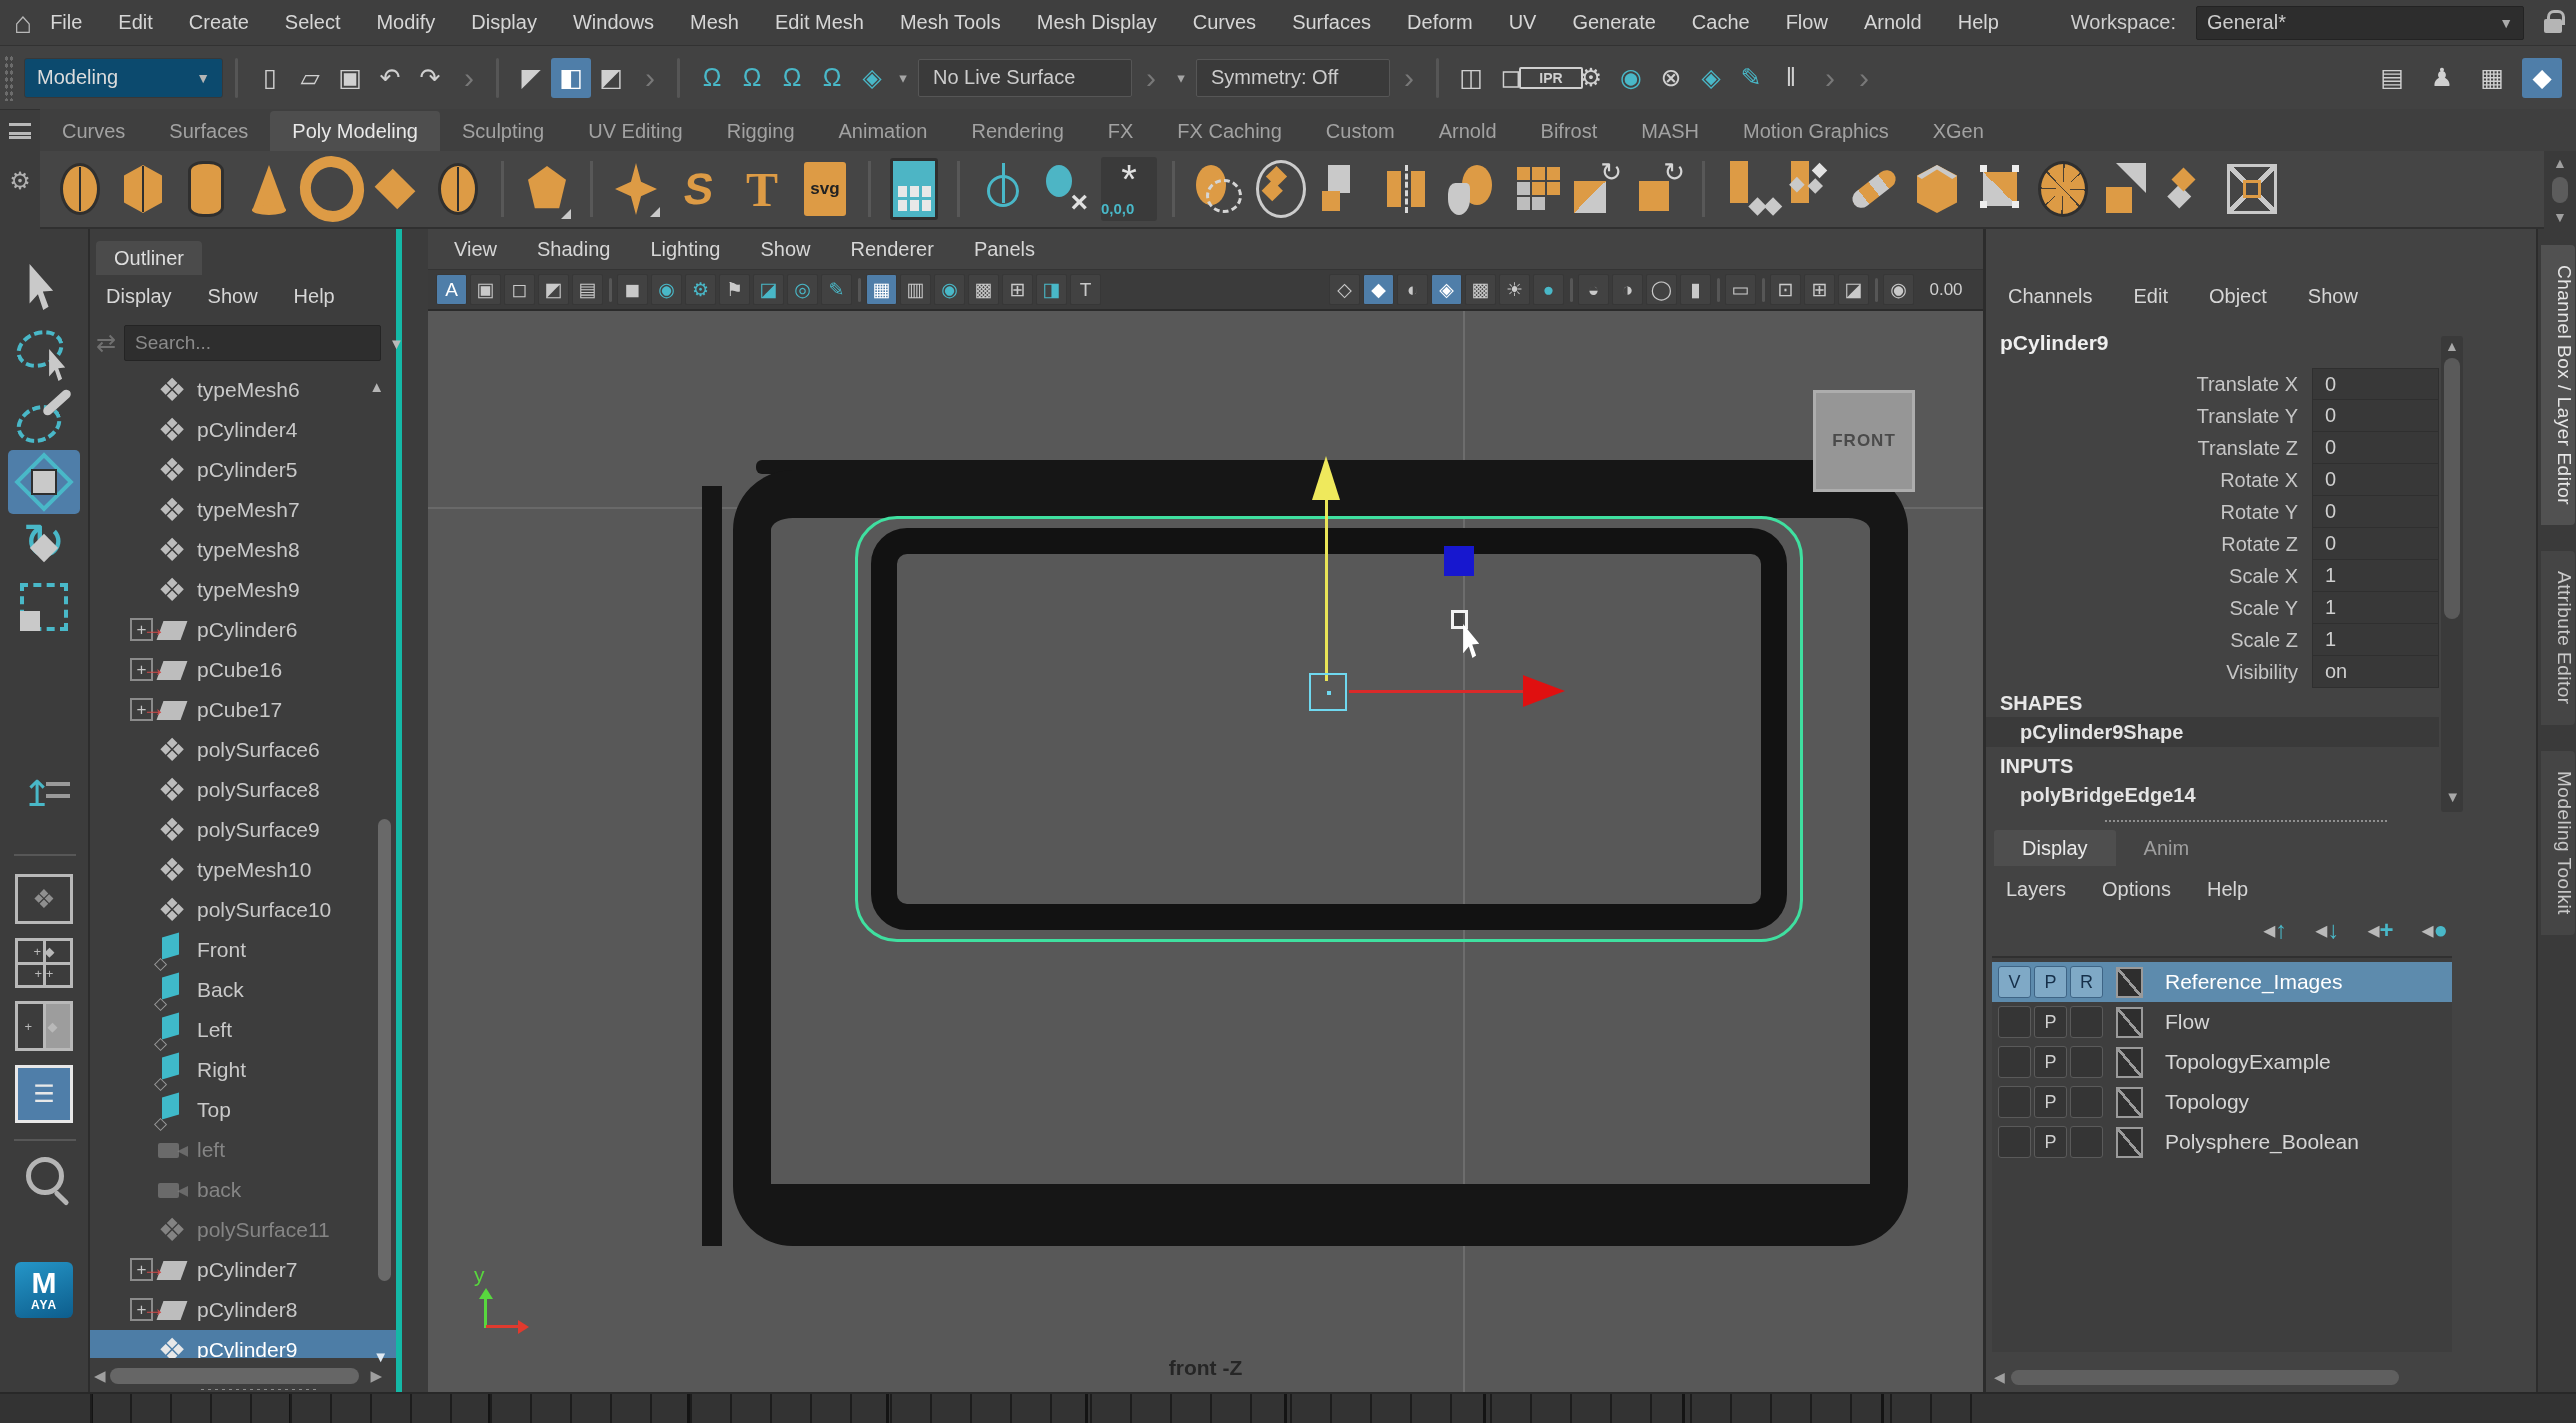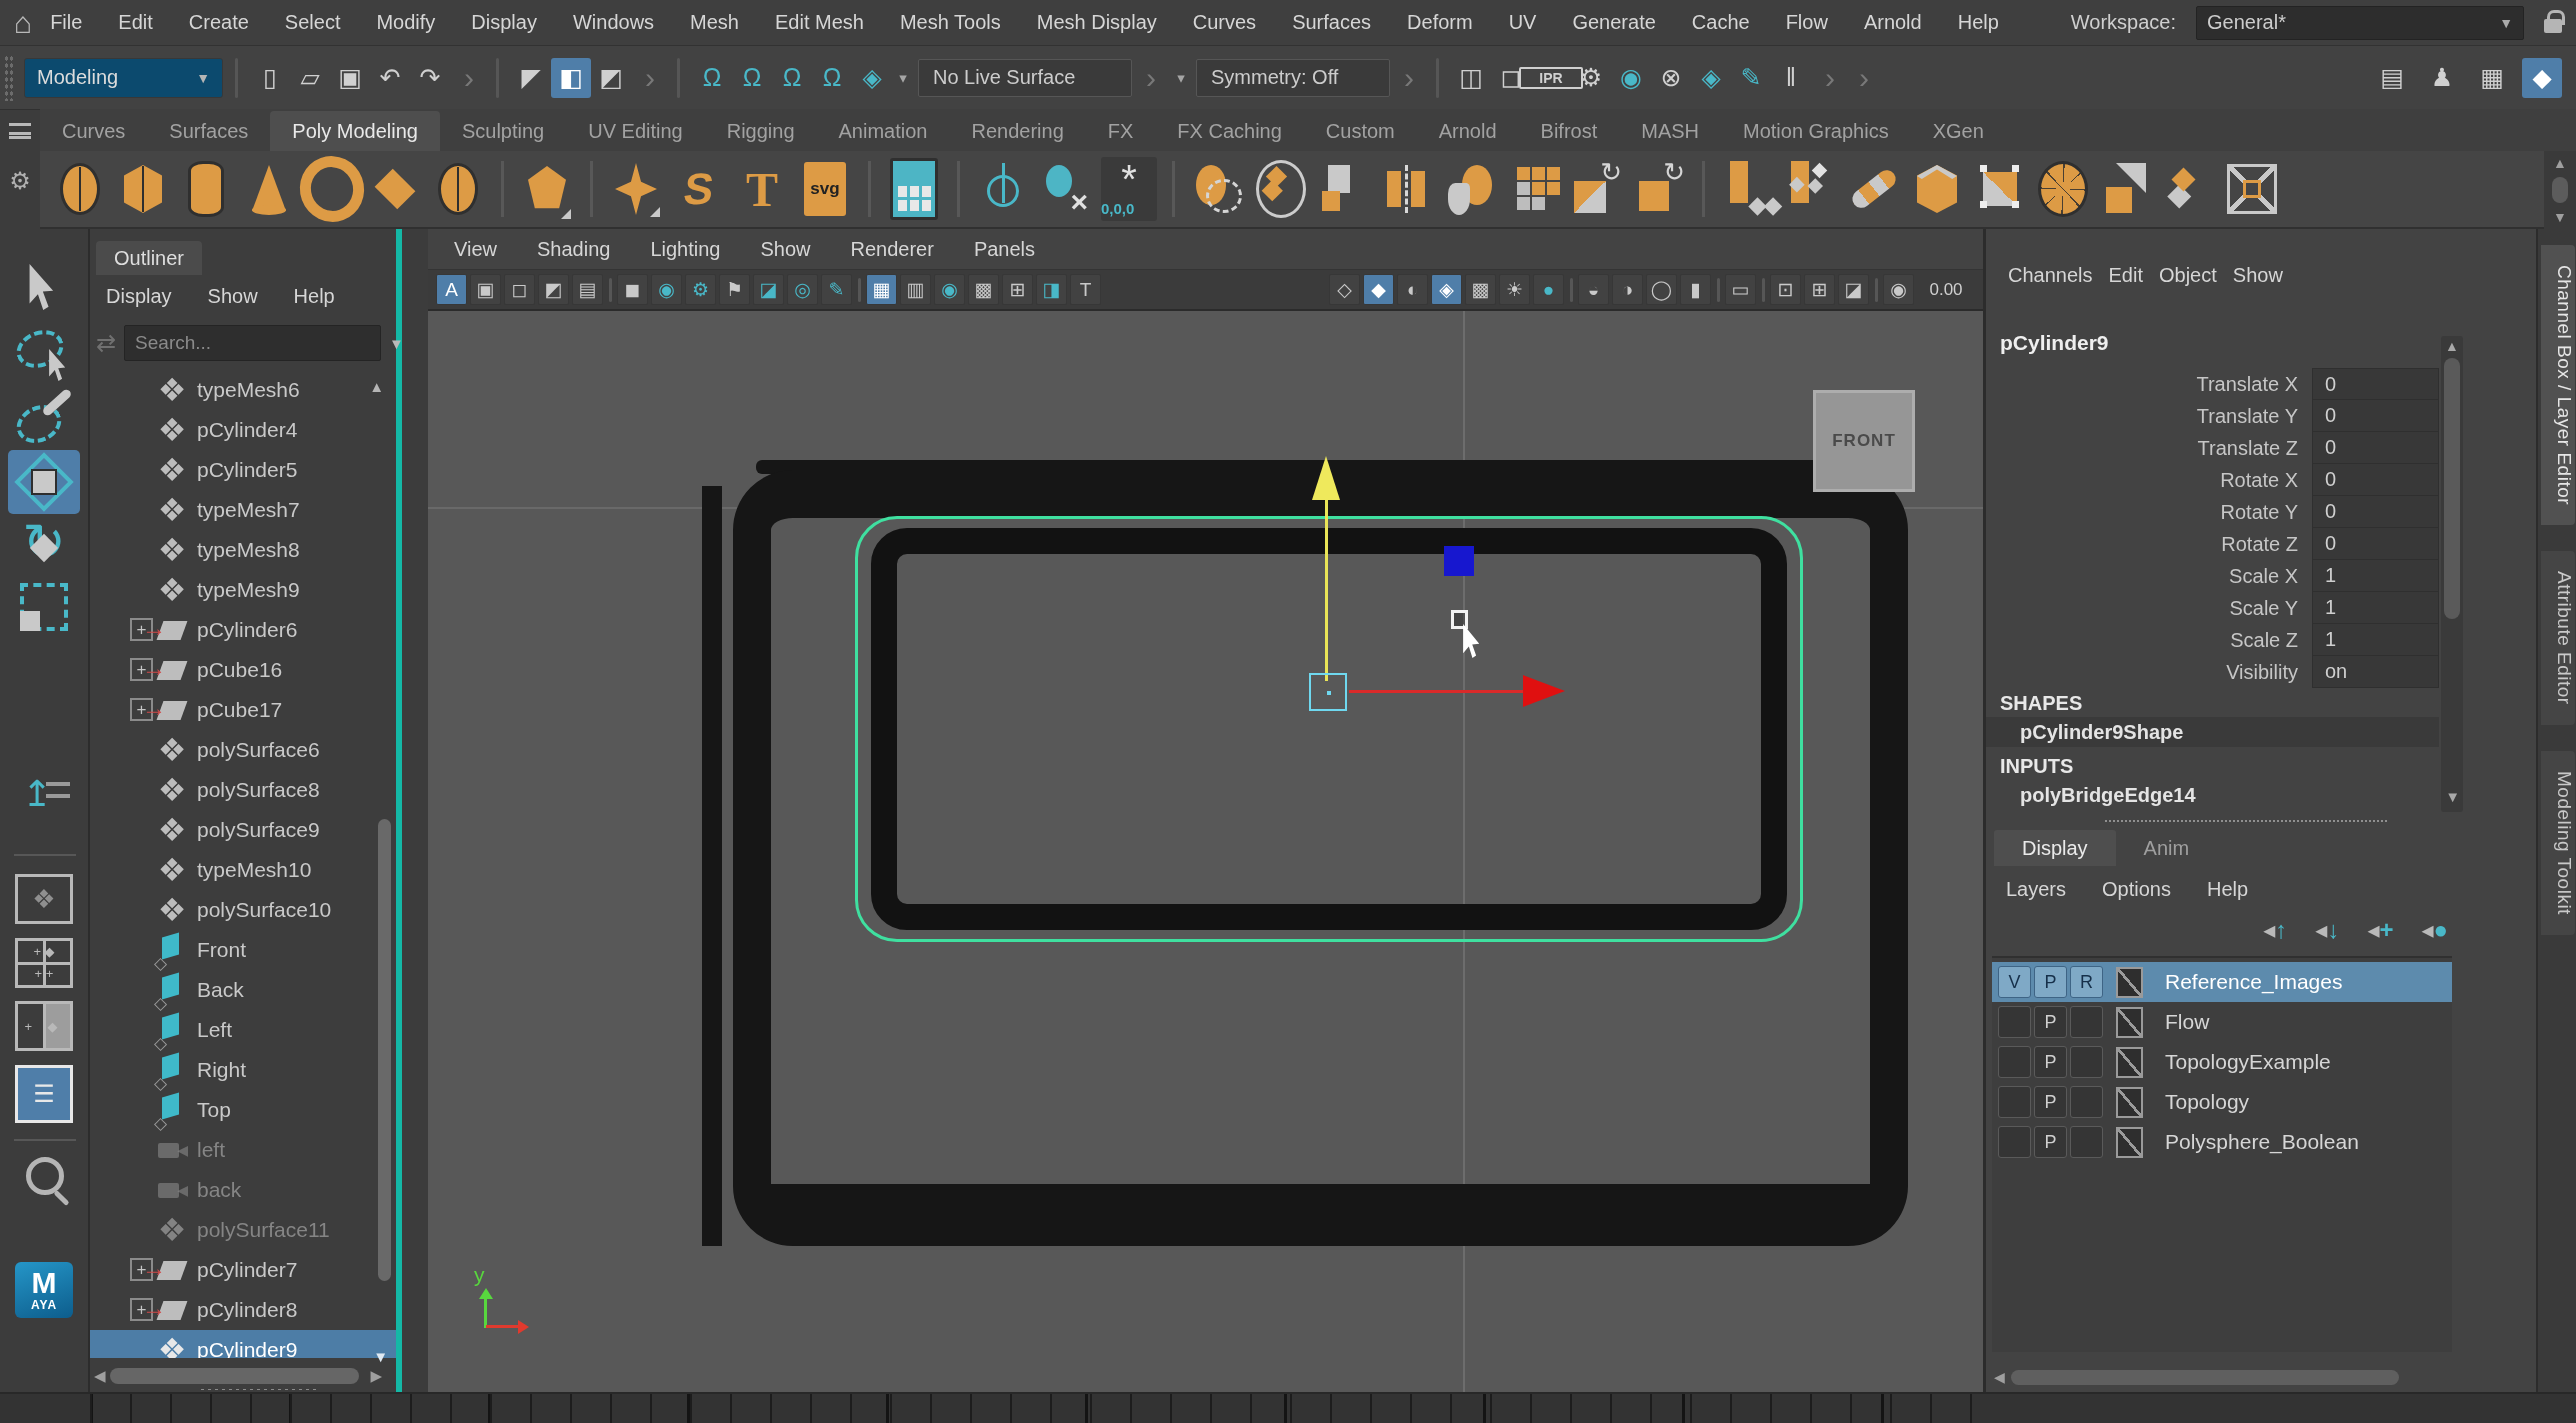--- a/index.html
+++ b/index.html
@@ -259,7 +259,7 @@
   
   #channelbox{position:absolute;left:1983px;top:229px;width:553px;height:1163px;background:#434343;
               border-left:3px solid #2c2c2c}
-  .cb-menus{position:absolute;left:22px;top:35px;display:flex;gap:16px;color:#d6d6d6}
+  .cb-menus{position:absolute;left:22px;top:56px;display:flex;gap:41px;color:#d6d6d6}
   .cb-object{position:absolute;left:14px;top:102px;font-weight:bold;color:#efefef;font-size:21px}
   .cb-rows{position:absolute;left:0;top:139px;right:97px}
   .cb-row{height:32px;display:flex;align-items:center}

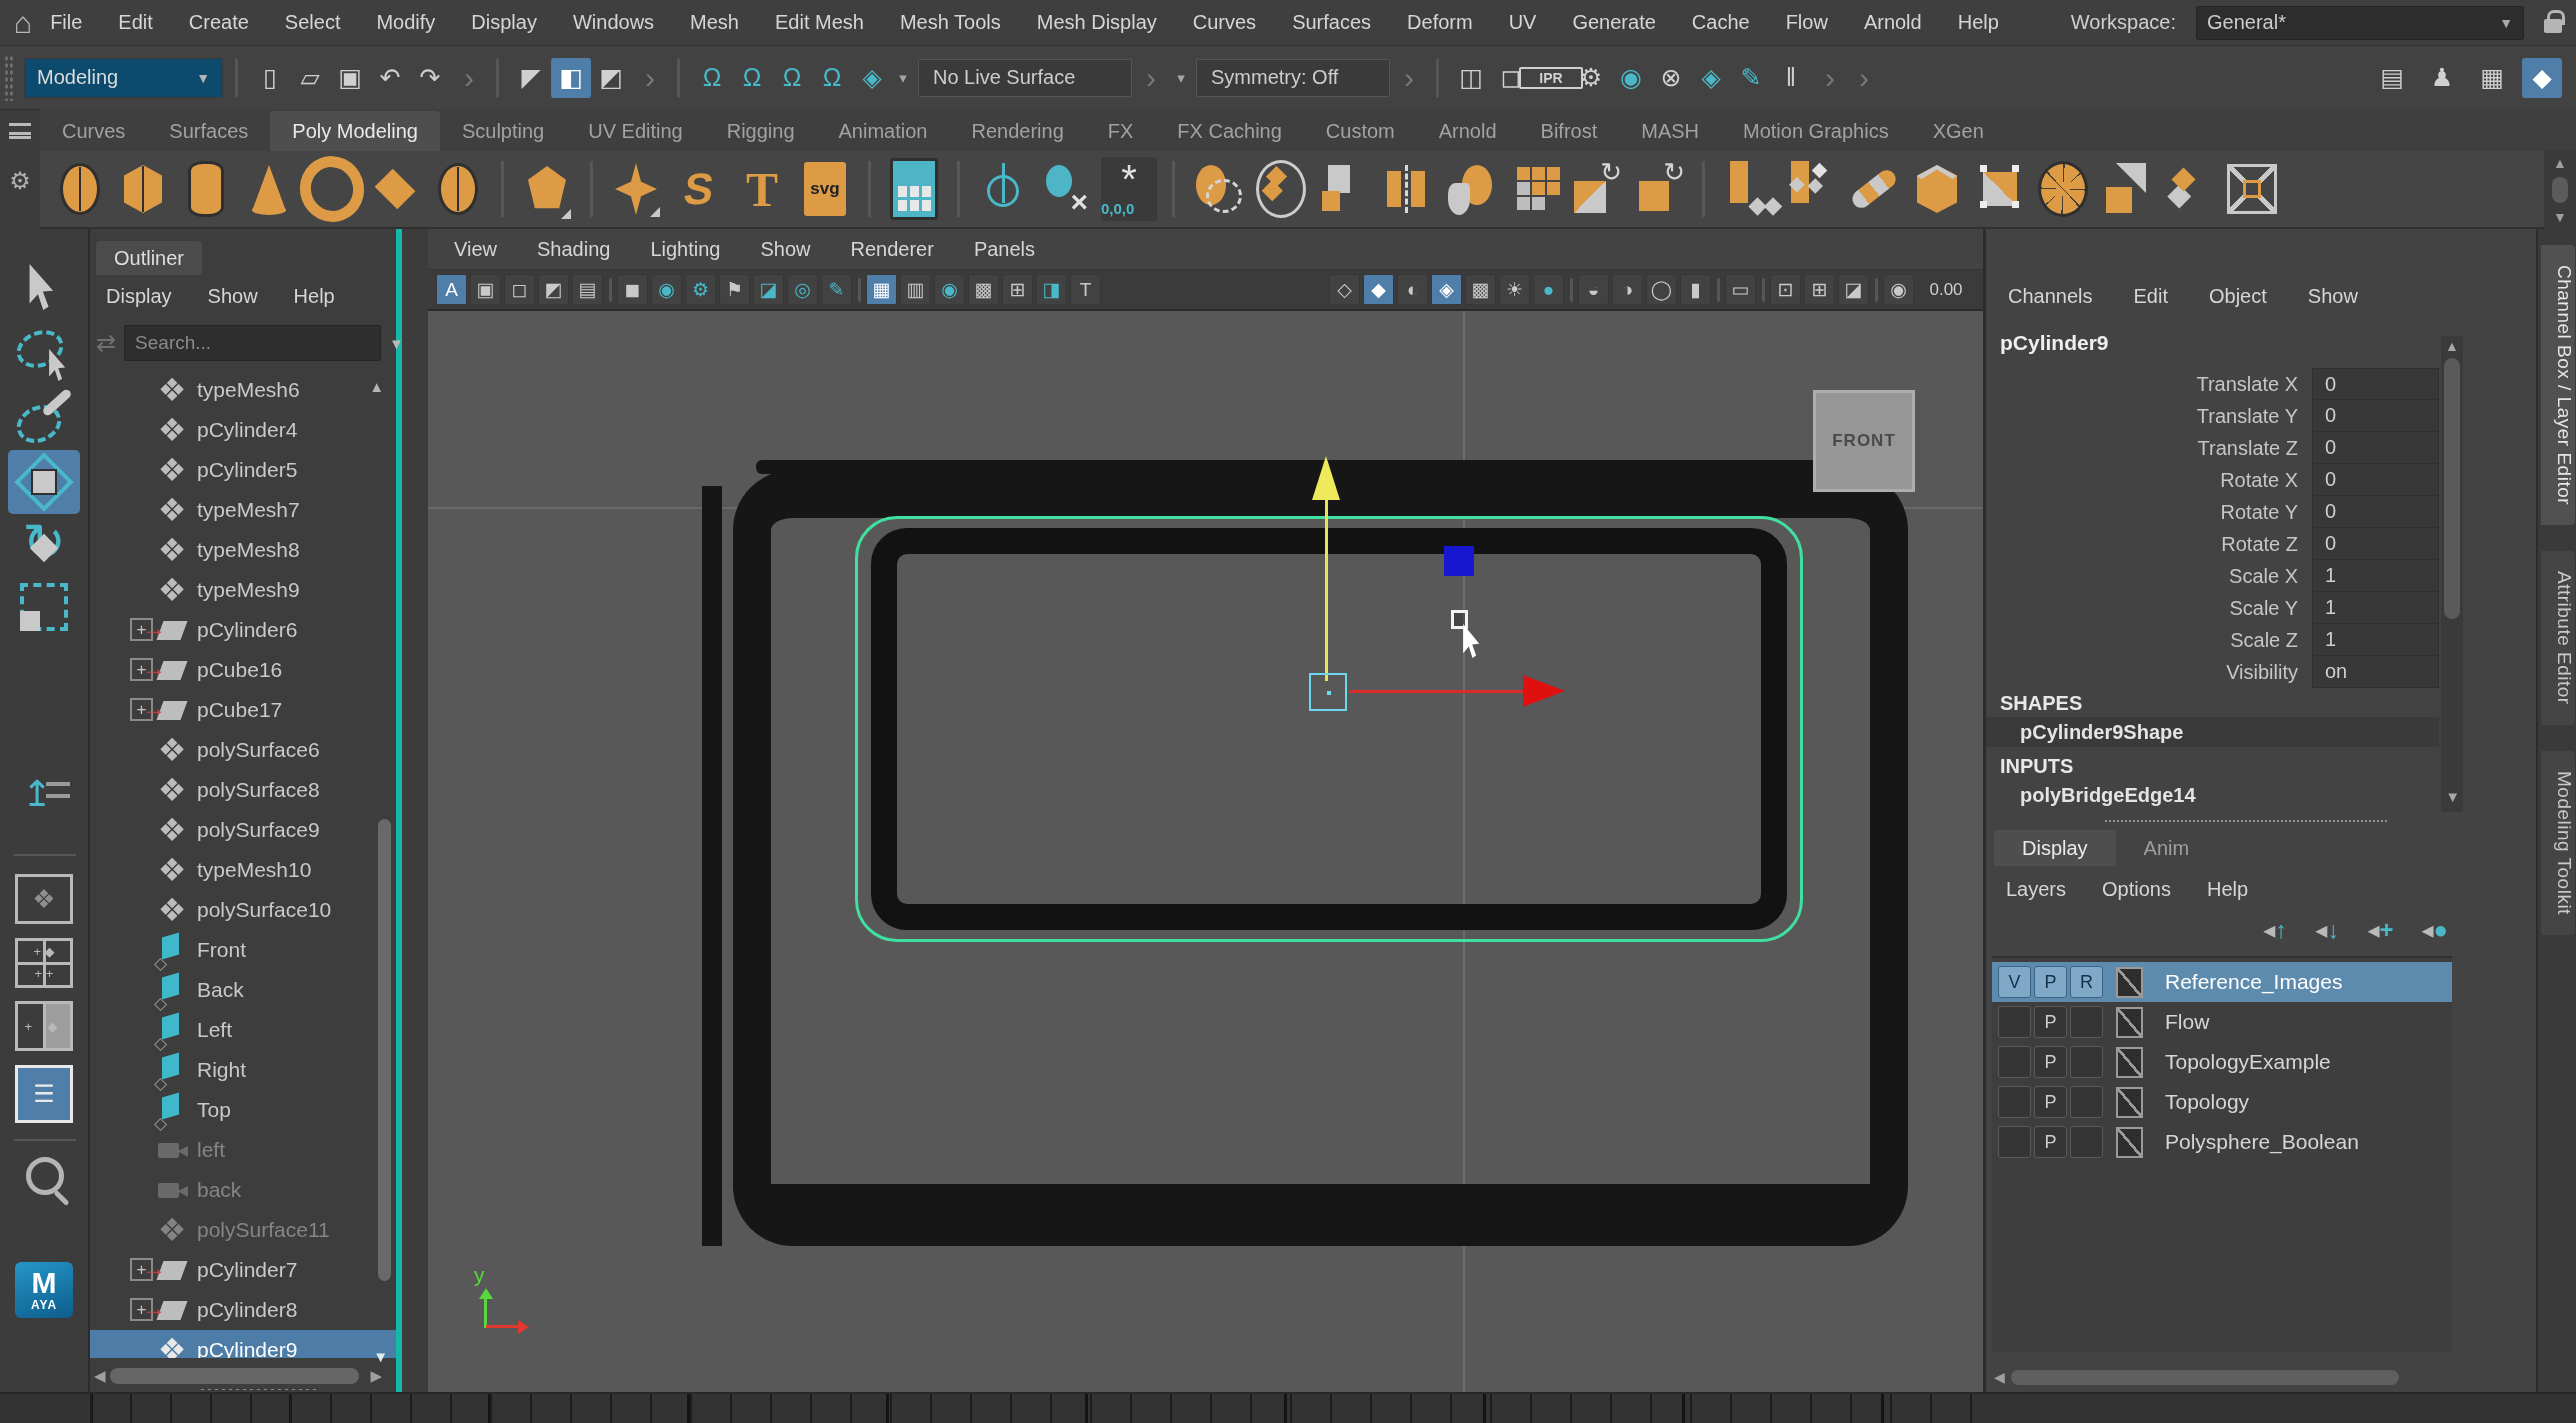--- a/index.html
+++ b/index.html
@@ -948,6 +948,7 @@
     <div class="ax-yline"></div>
     <div class="ax-xline"></div>
     <div class="ax-xhead"></div>
+    <div class="cam-label">front -Z</div>
   </div>
 </div>
 

